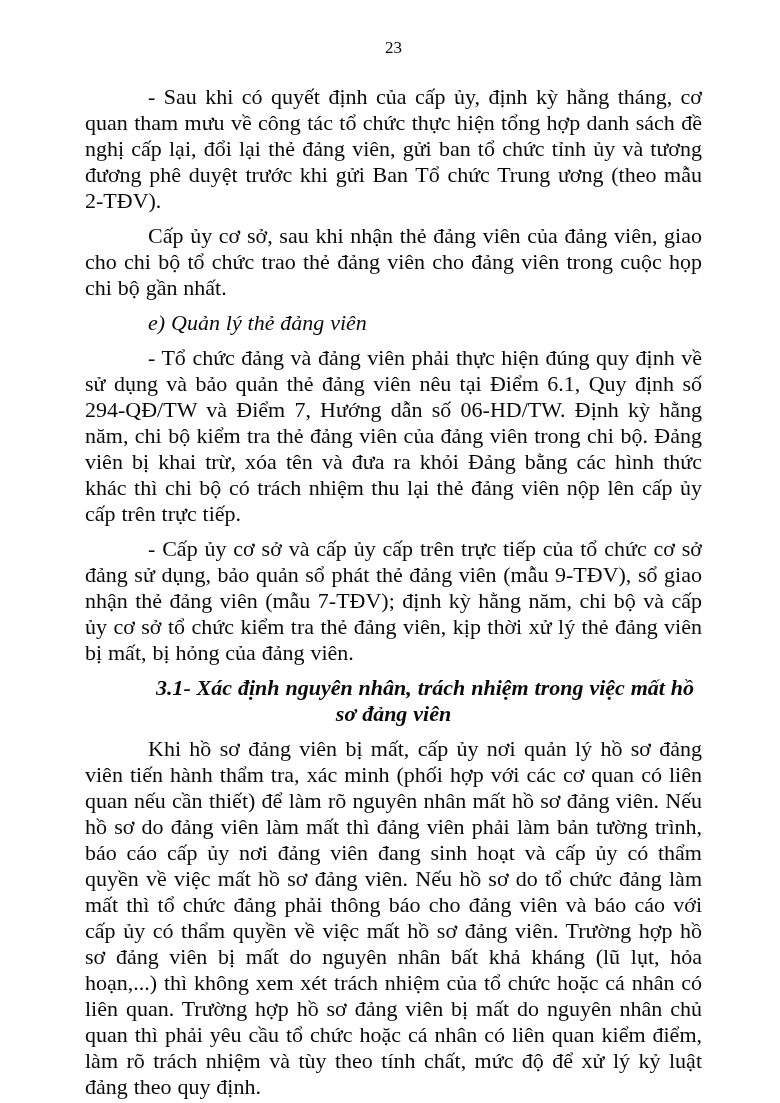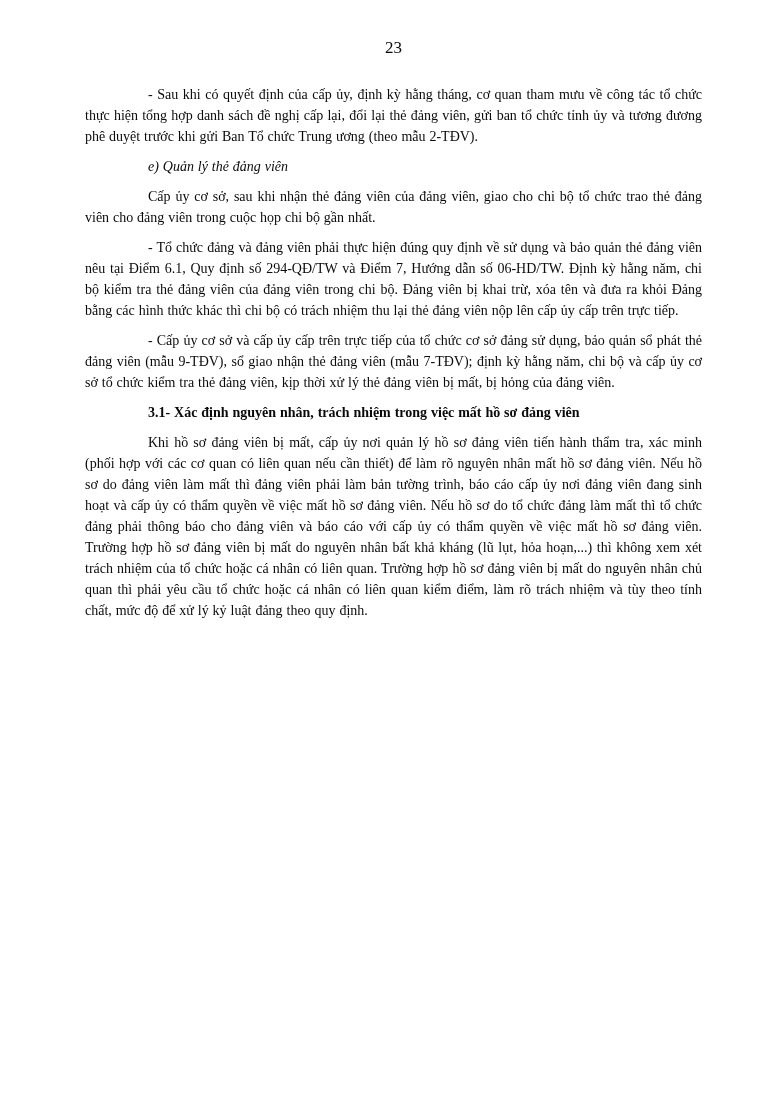--- a/index.html
+++ b/index.html
@@ -24,8 +24,8 @@
     margin: 0 0 26px 0;
   }
   .para {
-    font-size: 14px;
-    line-height: 21px;
+    font-size: 22px;
+    line-height: 26px;
     text-align: justify;
     text-indent: 63px;
     margin: 0 0 9px 0;

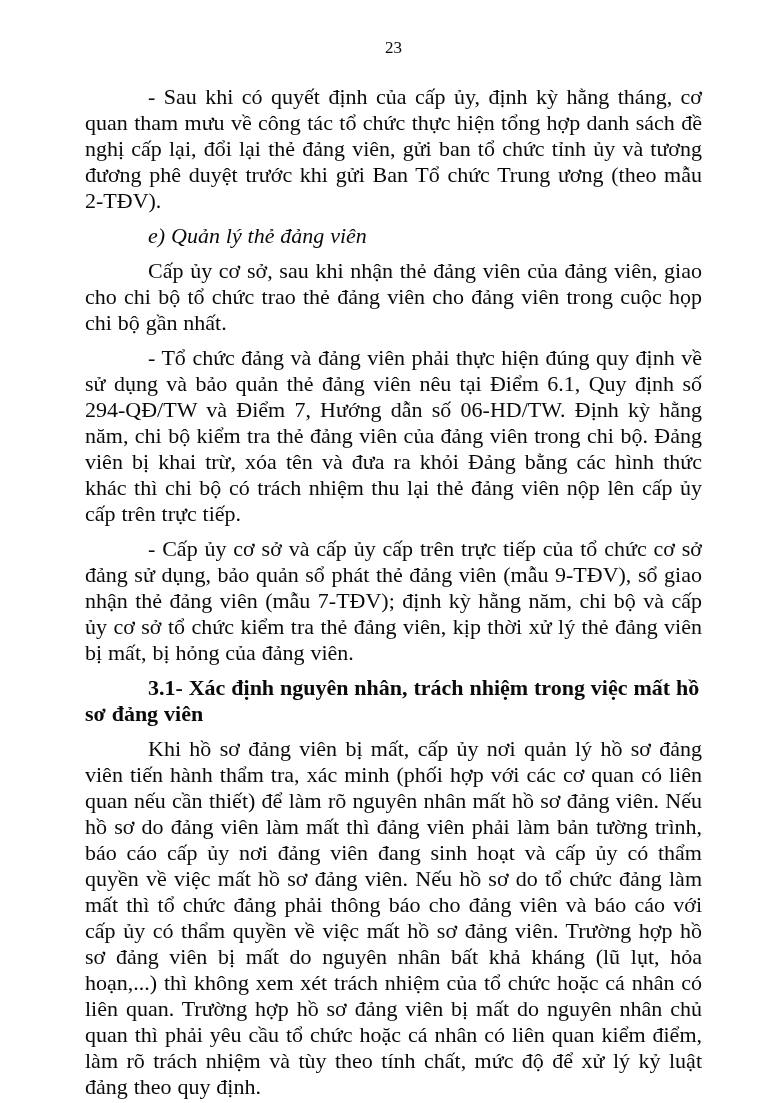--- a/index.html
+++ b/index.html
@@ -53,9 +53,9 @@
   <p class="para">- Sau khi có quyết định của cấp ủy, định kỳ hằng tháng, cơ quan tham mưu về công tác tổ chức thực hiện tổng hợp danh sách đề nghị cấp lại, đổi lại thẻ đảng viên, gửi ban tổ chức tỉnh ủy và tương đương phê duyệt trước khi gửi Ban Tổ chức Trung ương (theo mẫu 2-TĐV).</p>
 
 
+  <p class="para">Cấp ủy cơ sở, sau khi nhận thẻ đảng viên của đảng viên, giao cho chi bộ tổ chức trao thẻ đảng viên cho đảng viên trong cuộc họp chi bộ gần nhất.</p>
+
   <p class="para h-italic">e) Quản lý thẻ đảng viên</p>
-
-  <p class="para">Cấp ủy cơ sở, sau khi nhận thẻ đảng viên của đảng viên, giao cho chi bộ tổ chức trao thẻ đảng viên cho đảng viên trong cuộc họp chi bộ gần nhất.</p>
 
   <p class="para">- Tổ chức đảng và đảng viên phải thực hiện đúng quy định về sử dụng và bảo quản thẻ đảng viên nêu tại Điểm 6.1, Quy định số 294-QĐ/TW và Điểm 7, Hướng dẫn số 06-HD/TW. Định kỳ hằng năm, chi bộ kiểm tra thẻ đảng viên của đảng viên trong chi bộ. Đảng viên bị khai trừ, xóa tên và đưa ra khỏi Đảng bằng các hình thức khác thì chi bộ có trách nhiệm thu lại thẻ đảng viên nộp lên cấp ủy cấp trên trực tiếp.</p>
 

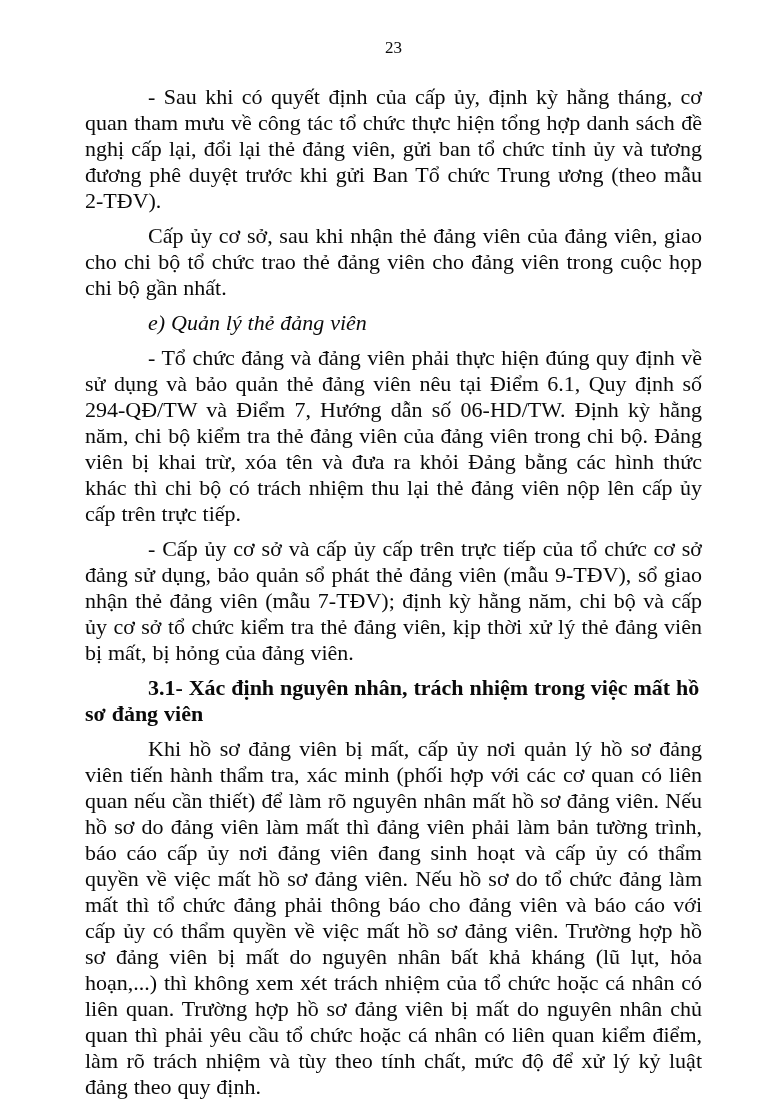--- a/index.html
+++ b/index.html
@@ -41,7 +41,8 @@
   }
   .h-bold-italic {
     font-weight: bold;
-    text-align: left;
+    font-style: italic;
+    text-align: center;
   }
 </style>
 </head>

